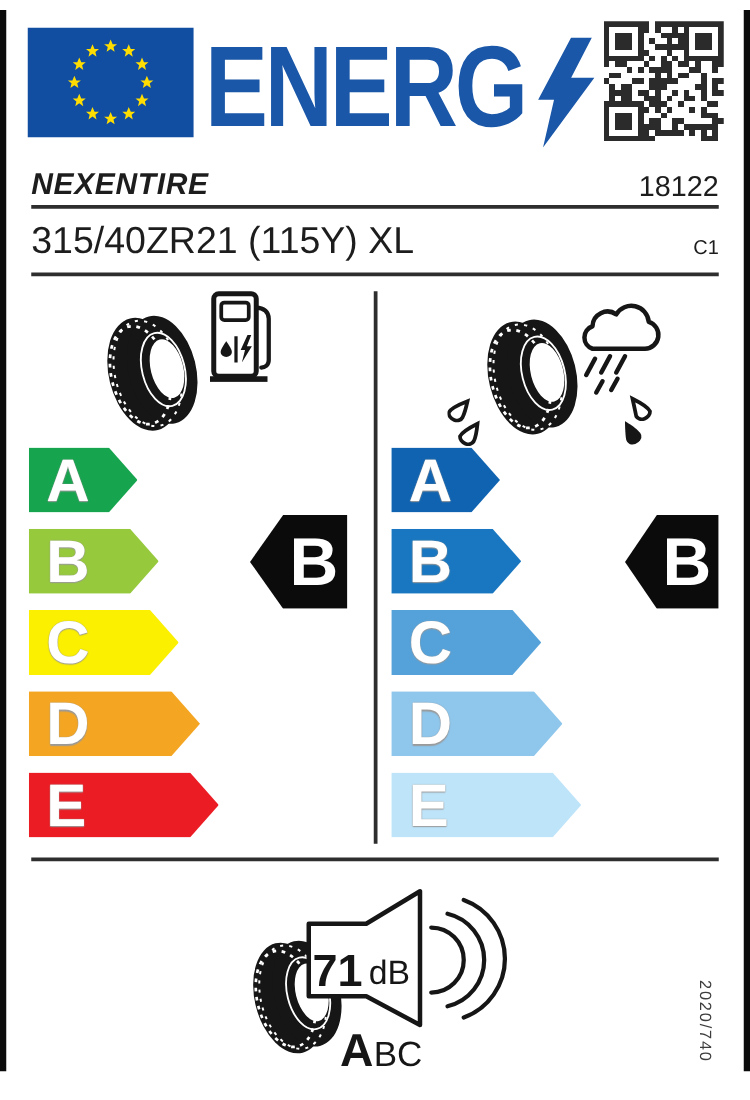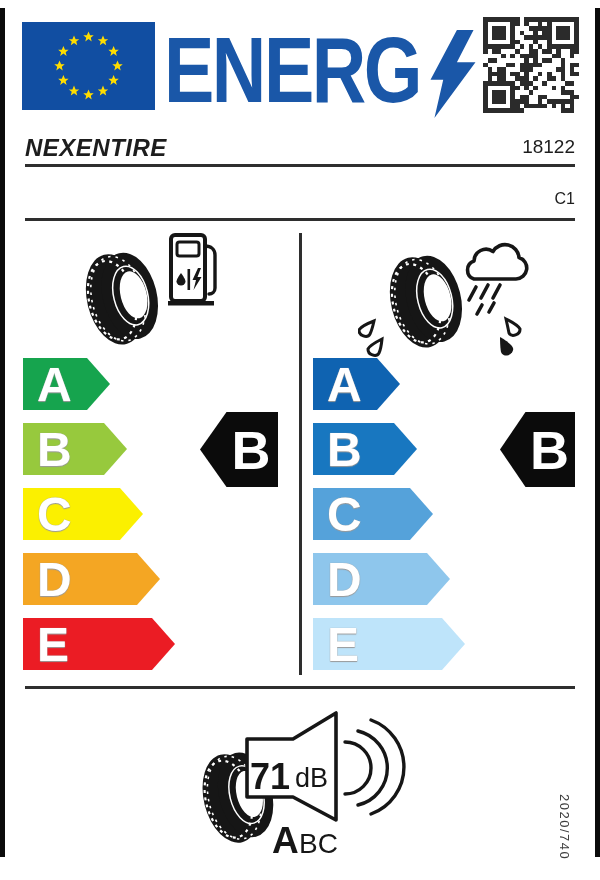--- a/index.html
+++ b/index.html
@@ -4,7 +4,7 @@
 <style>
   html,body{margin:0;padding:0;background:#fff;}
   .label{position:relative;width:600px;height:880px;background:#fff;overflow:hidden;
-         font-family:"Liberation Sans",sans-serif;color:#1d1d1d;text-align:right;}
+         font-family:"Liberation Sans",sans-serif;color:#1d1d1d;}
   .border-l,.border-r{position:absolute;top:8px;height:849px;width:5px;background:#0b0b0b;}
   .border-l{left:0;}
   .border-r{right:0;}

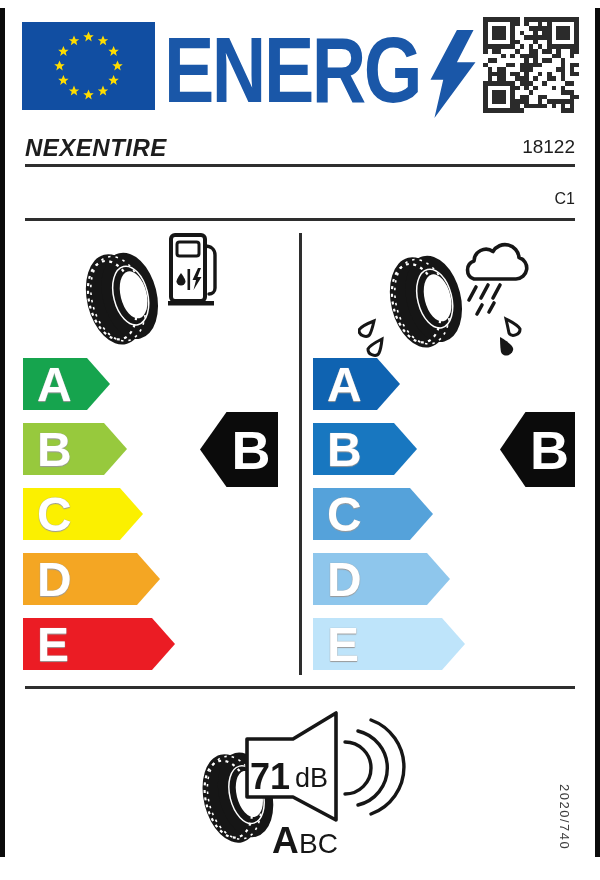--- a/index.html
+++ b/index.html
@@ -19,7 +19,7 @@
 
   
   .brand{position:absolute;left:25px;top:134px;font-size:24px;font-weight:bold;letter-spacing:.5px;font-style:italic;}
-  .article{position:absolute;right:25px;top:136px;font-size:19px;}
+  .article{position:absolute;right:25px;top:136px;font-size:23px;}
   .rule{position:absolute;left:25px;width:550px;height:3px;background:#2e2e2e;}
   .rule1{top:164px;}
   .rule2{top:218px;}

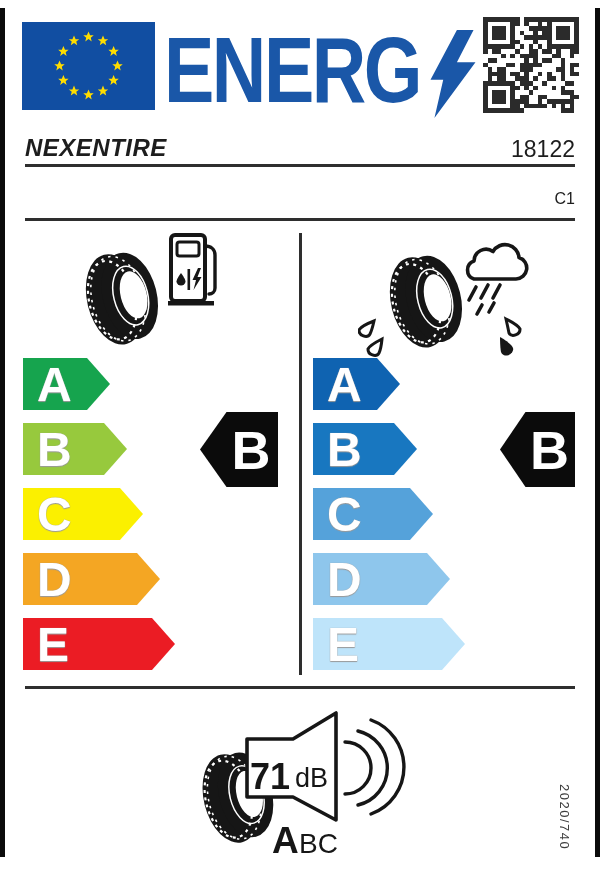--- a/index.html
+++ b/index.html
@@ -349,6 +349,7 @@
   <div class="brand">NEXENTIRE</div>
   <div class="article">18122</div>
   <div class="rule rule1"></div>
+  <div class="tsize">315/40ZR21 (115Y) XL</div>
   <div class="tclass">C1</div>
   <div class="rule rule2"></div>
 

